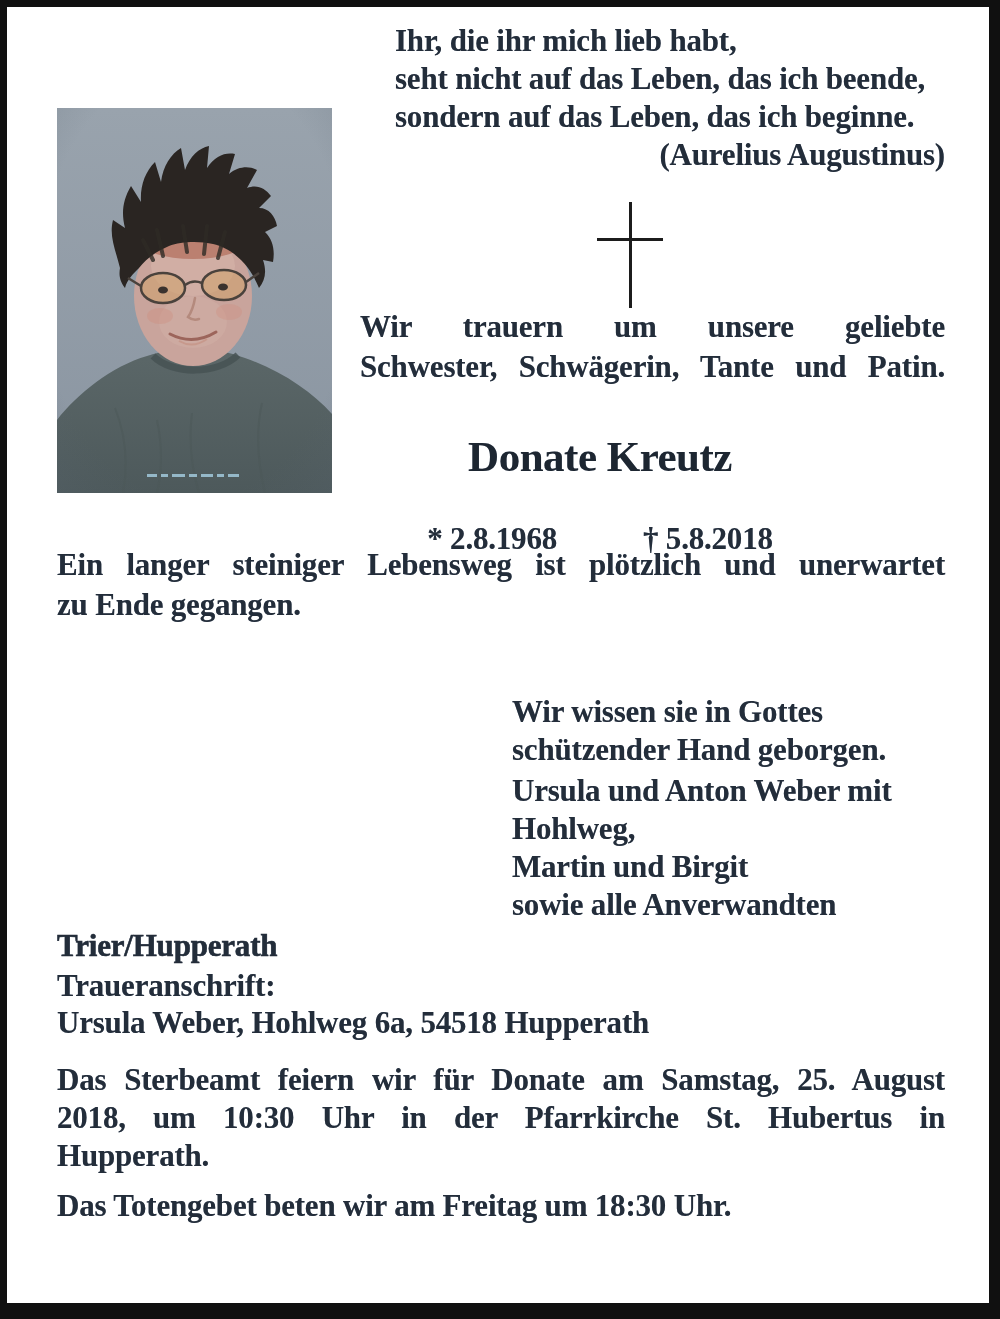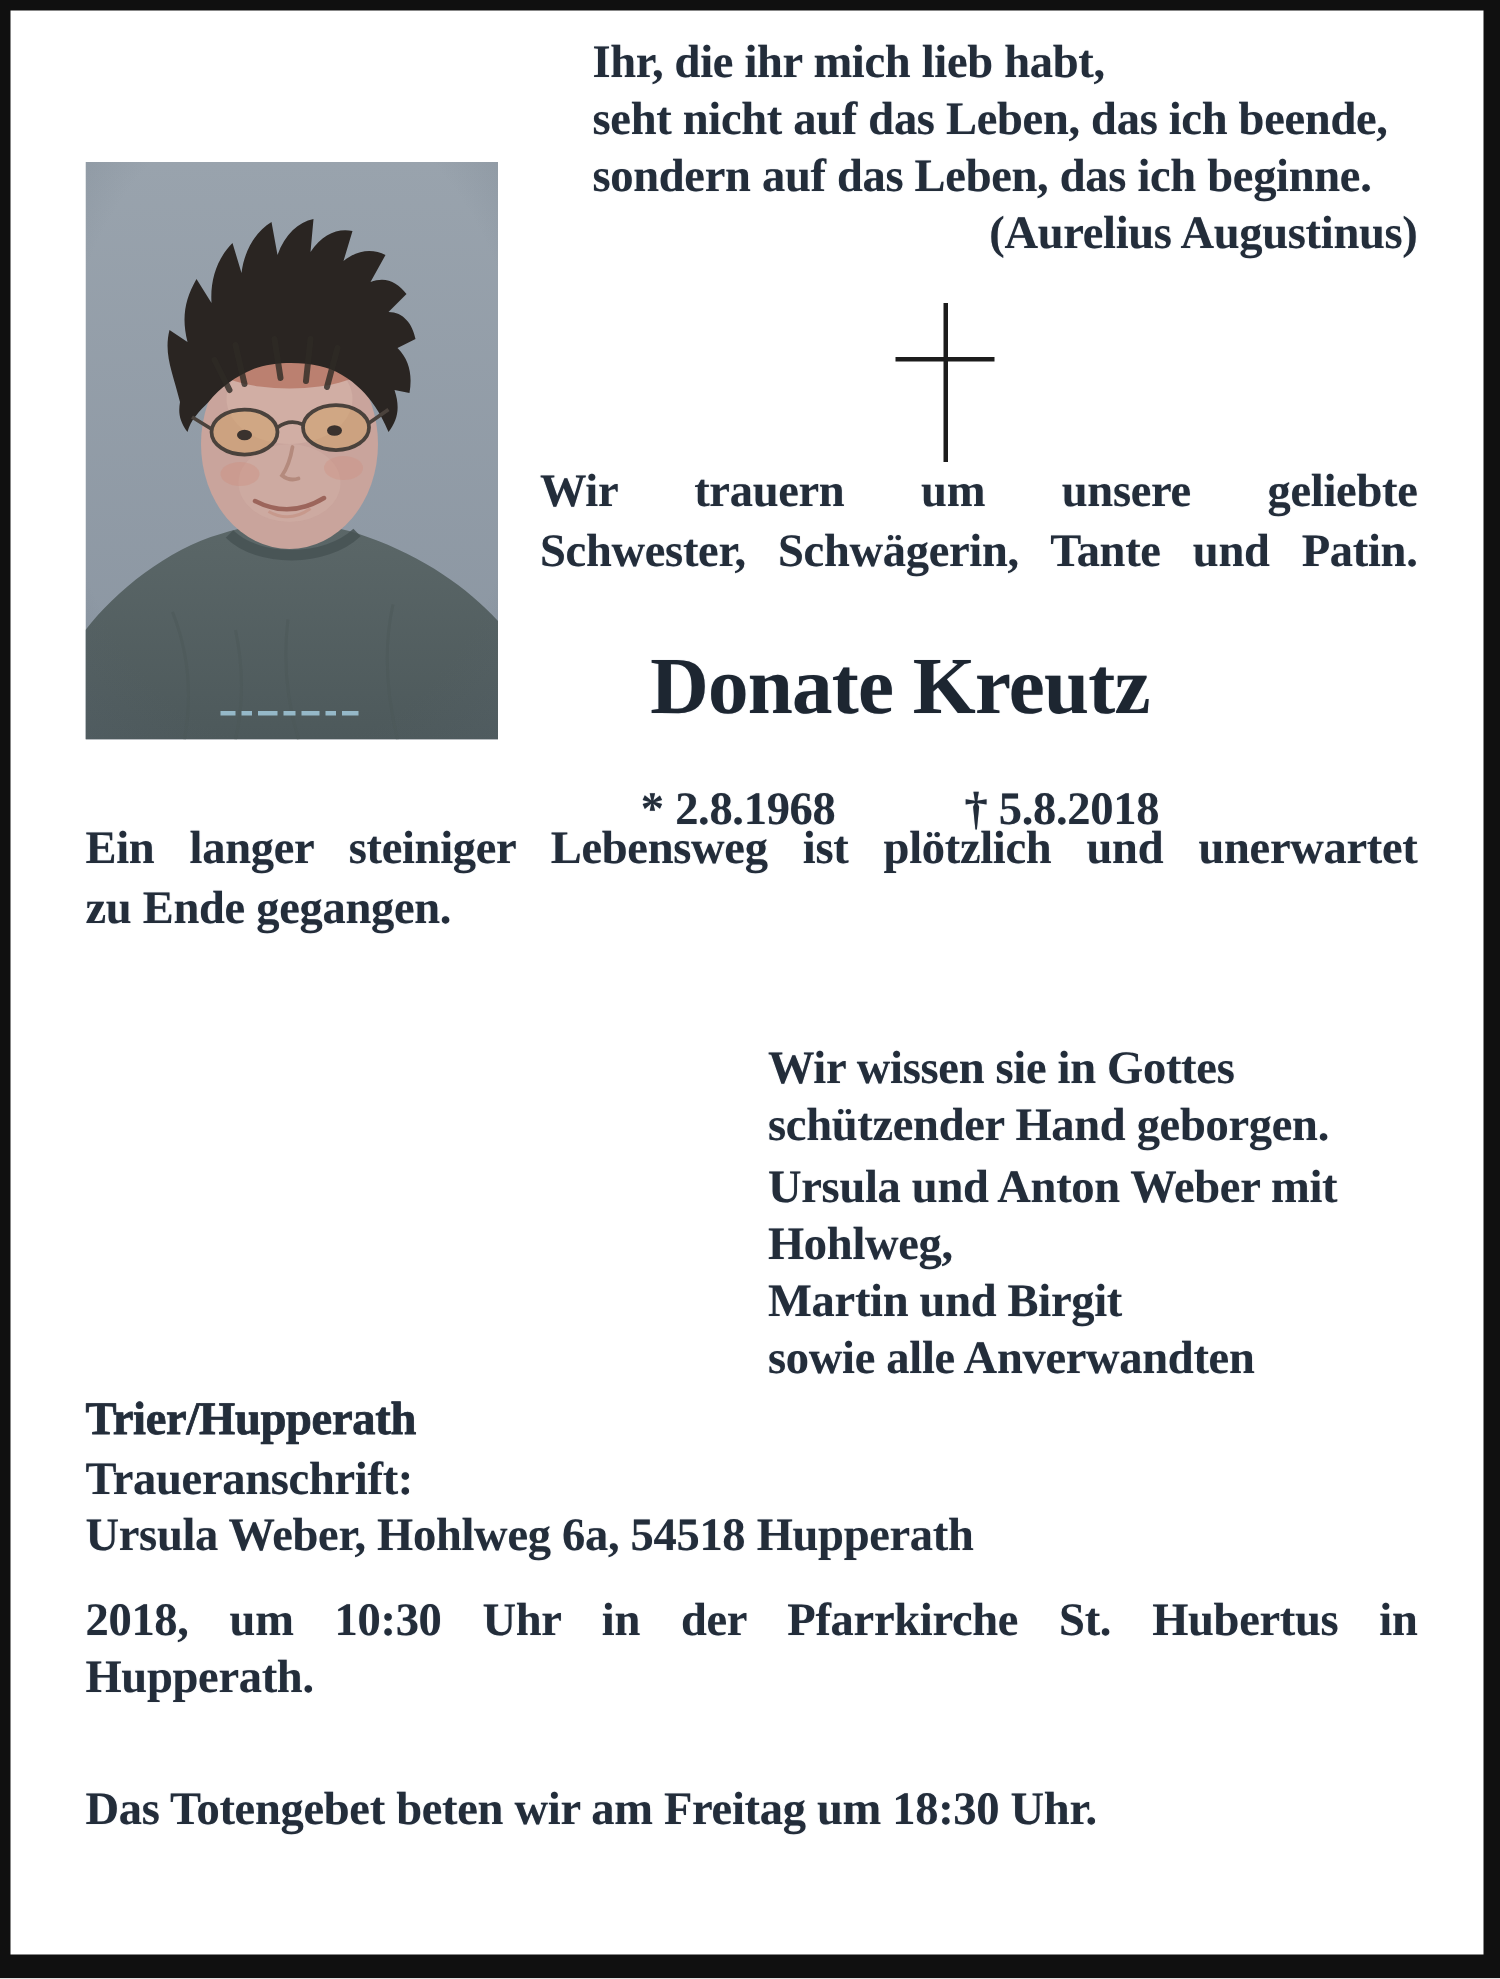--- a/index.html
+++ b/index.html
@@ -30,7 +30,7 @@
 
   .quote      { left: 395px; top: 22px;  width: 550px; }
   .mourning   { left: 360px; top: 307px; width: 585px; line-height: 40px; }
-  .name       { left: 258px; top: 420px; width: 684px; font-size: 54px; line-height: 74px; margin: 0; letter-spacing: -0.5px; color: #1d2631; }
+  .name       { left: 258px; top: 420px; width: 684px; font-size: 43px; line-height: 74px; margin: 0; letter-spacing: -0.5px; color: #1d2631; }
   .dates      { left: 258px; top: 520px; width: 684px; display: flex; justify-content: center; gap: 86px; }
   .lifepath   { left: 57px;  top: 545px; width: 888px; line-height: 40px; }
   .consolation{ left: 512px; top: 677px; width: 433px; margin-top: 16px; }

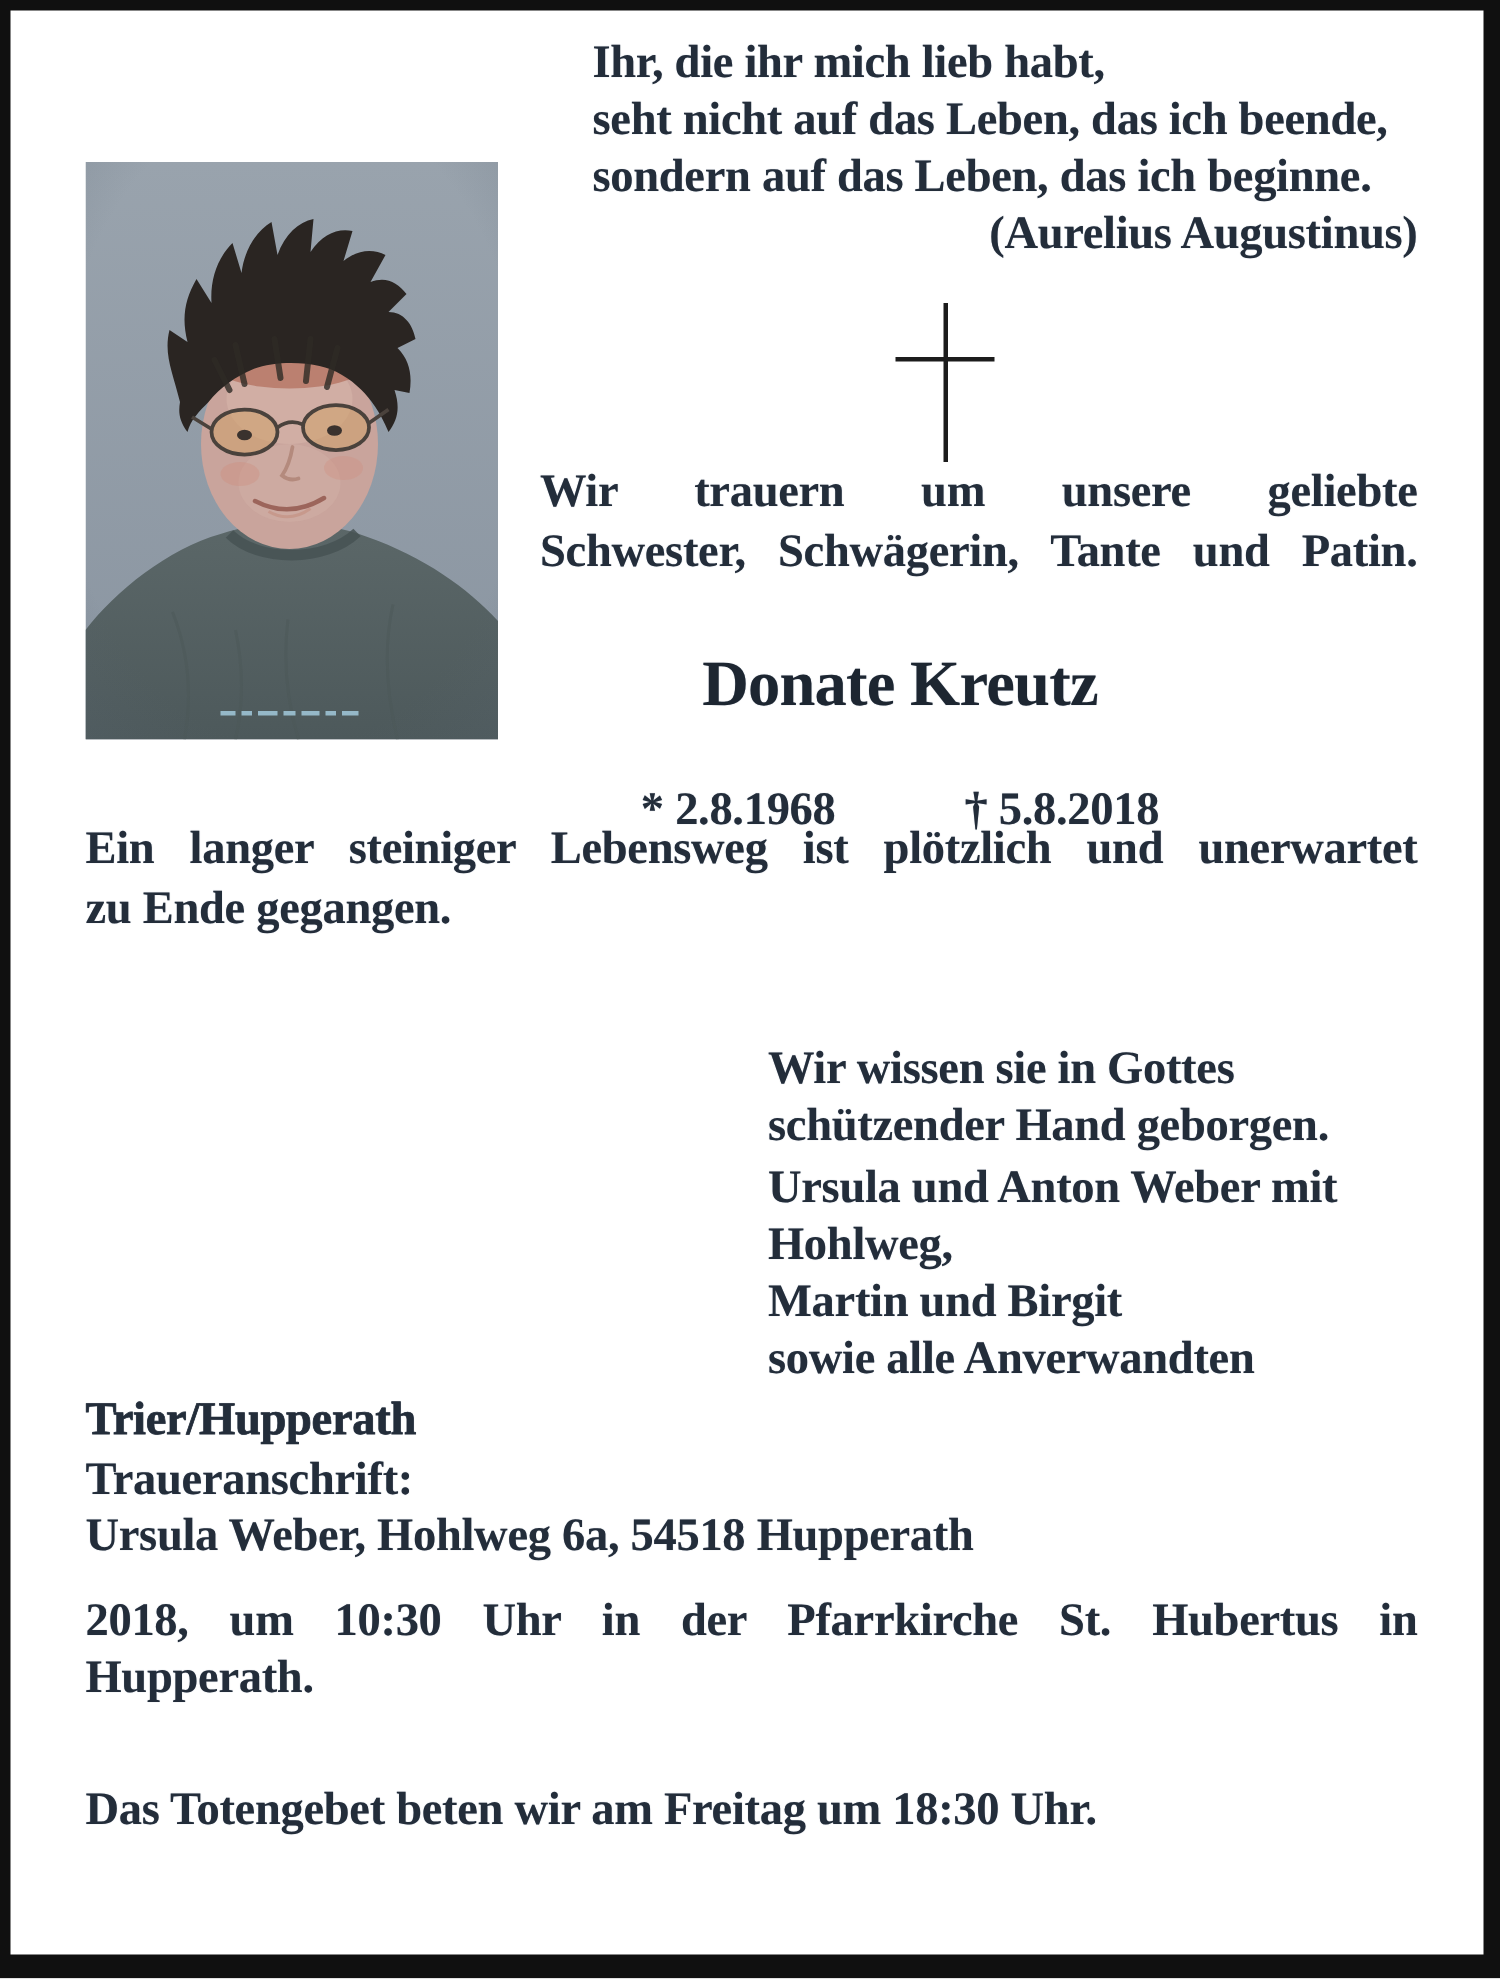--- a/index.html
+++ b/index.html
@@ -150,6 +150,7 @@
   <div class="tb condaddr">Ursula Weber, Hohlweg 6a, 54518 Hupperath</div>
 
   <div class="tb funeral">
+    <div class="just">Das Sterbeamt feiern wir für Donate am Samstag, 25. August</div>
     <div class="just">2018, um 10:30 Uhr in der Pfarrkirche St. Hubertus in</div>
     <div>Hupperath.</div>
   </div>

